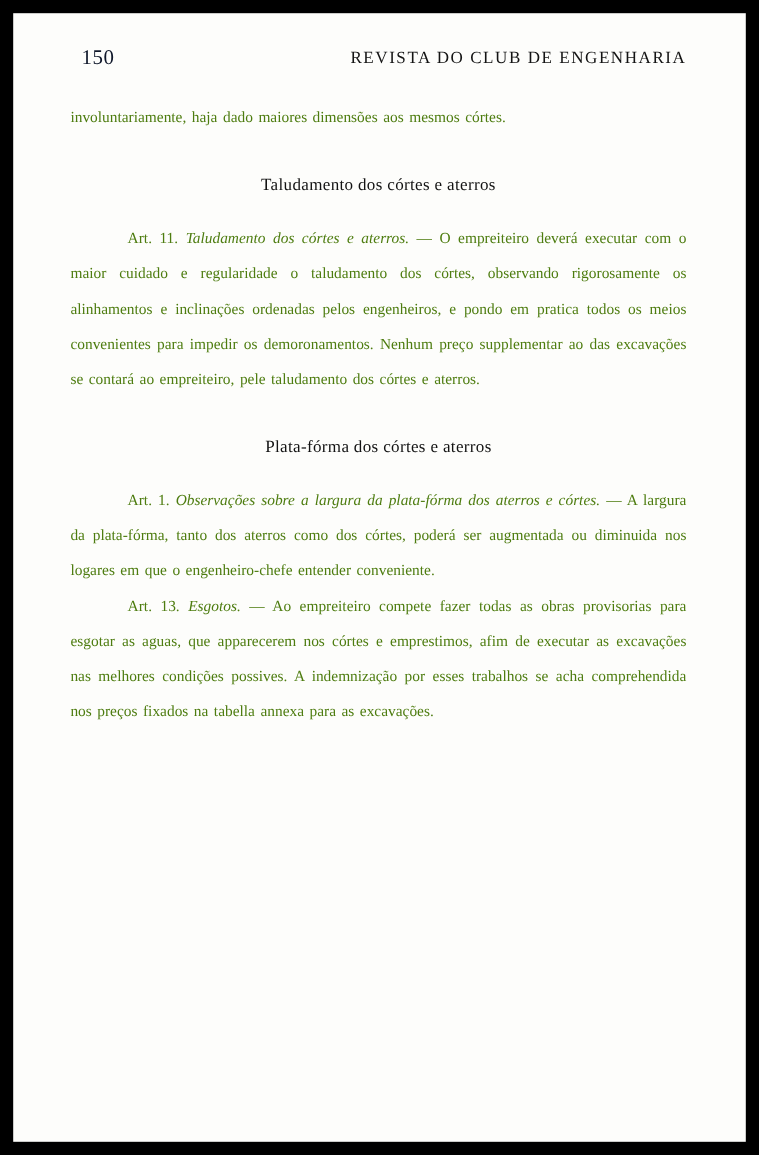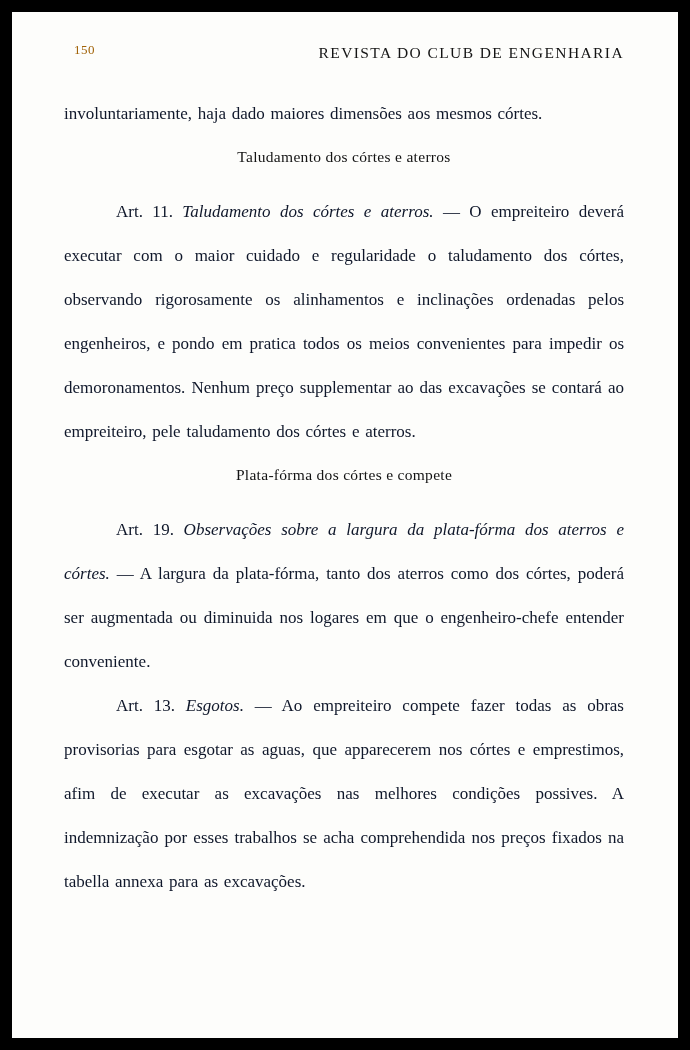--- a/index.html
+++ b/index.html
@@ -37,9 +37,9 @@
     position: absolute;
     left: 10px;
     top: 0;
-    font-size: 13px;
+    font-size: 19px;
     letter-spacing: 0.5px;
-    color: #a16207;
+    color: #0f172a;
     font-family: "Liberation Serif", serif;
   }
   .head-title {

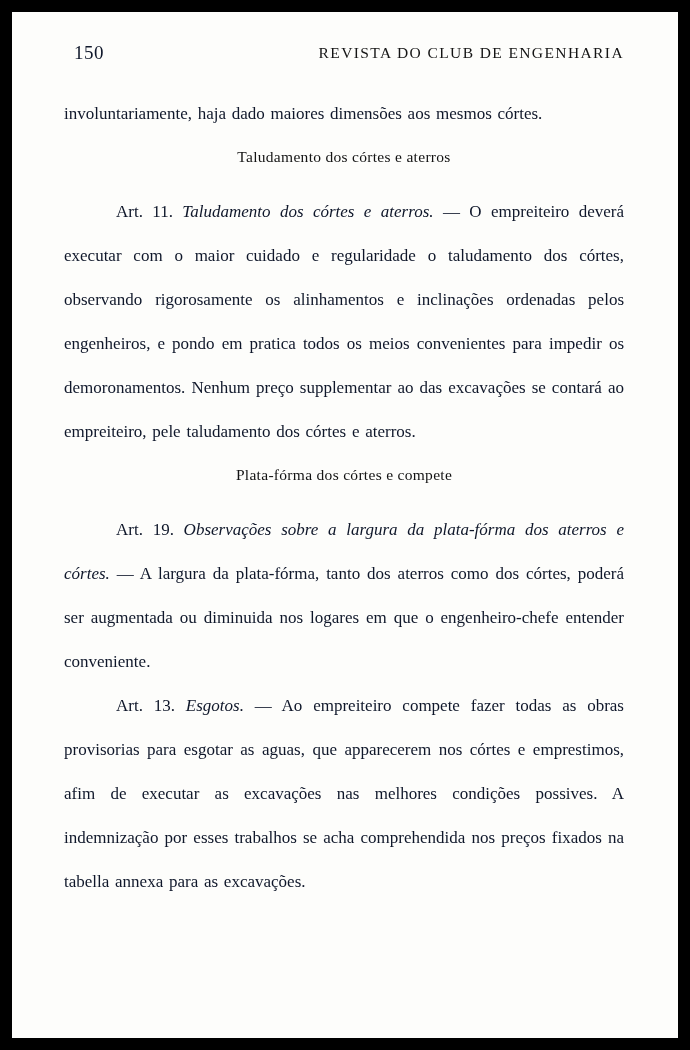--- a/index.html
+++ b/index.html
@@ -56,9 +56,9 @@
   }
   p.body {
     margin: 0 0 0 0;
-    font-size: 17px;
-    line-height: 44px;
-    color: #0f172a;
+    font-size: 14px;
+    line-height: 32px;
+    color: #4d7c0f;
     text-align: justify;
     text-align-last: left;
     word-spacing: 1.5px;

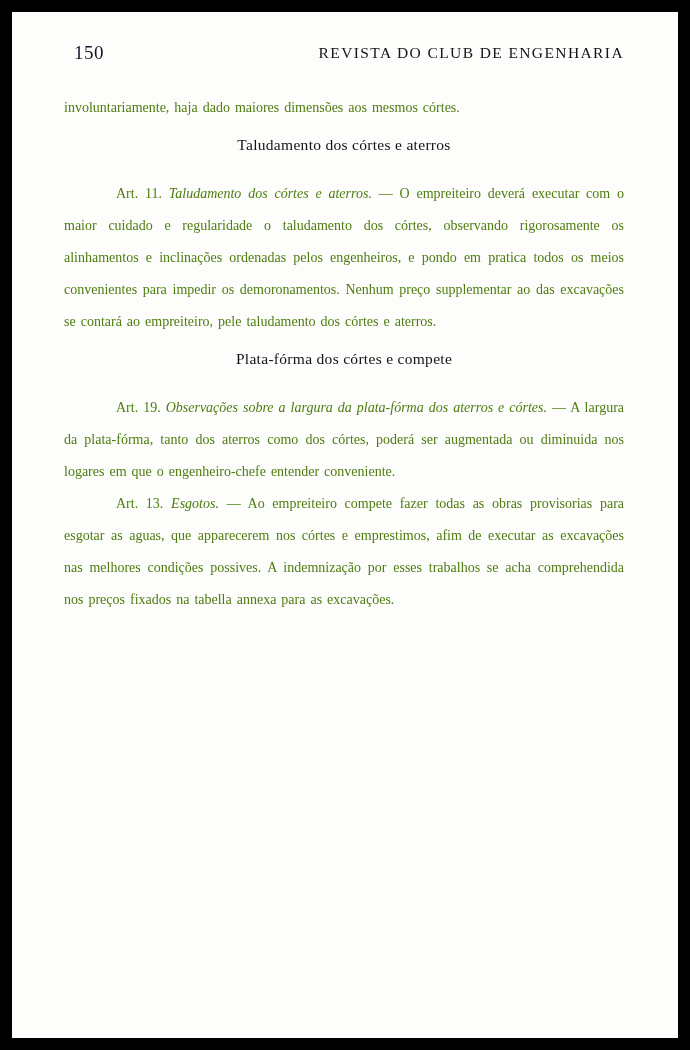--- a/index.html
+++ b/index.html
@@ -71,7 +71,7 @@
     font-size: 15.5px;
     line-height: 22px;
     color: #131313;
-    margin: 10px 0 22px 0;
+    margin: 34px 0 22px 0;
     letter-spacing: 0.3px;
   }
   em.ital {

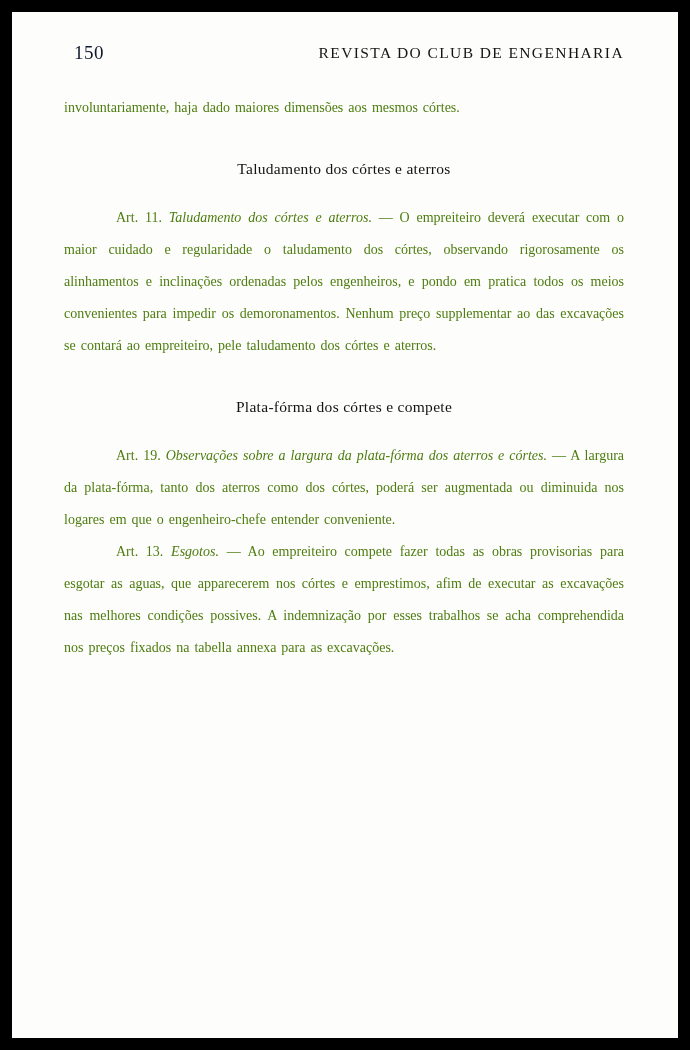--- a/index.html
+++ b/index.html
@@ -100,7 +100,7 @@
       <span>O empreiteiro deverá executar com o maior cuidado e regularidade o taludamento dos córtes, observando rigorosamente os alinhamentos e inclinações ordenadas pelos engenheiros, e pondo em pratica todos os meios convenientes para impedir os demoronamentos. Nenhum preço supplementar ao das excavações se contará ao empreiteiro, pele taludamento dos córtes e aterros.</span>
     </p>
 
-    <div class="subhead">Plata-fórma dos córtes e compete</div>
+    <div class="subhead">Plata-fórma dos córtes e aterros</div>
     <p class="body indent spaced2">
       <span>Art. 19.</span>
       <em class="ital">Observações sobre a largura da plata-fórma dos aterros e córtes.</em>

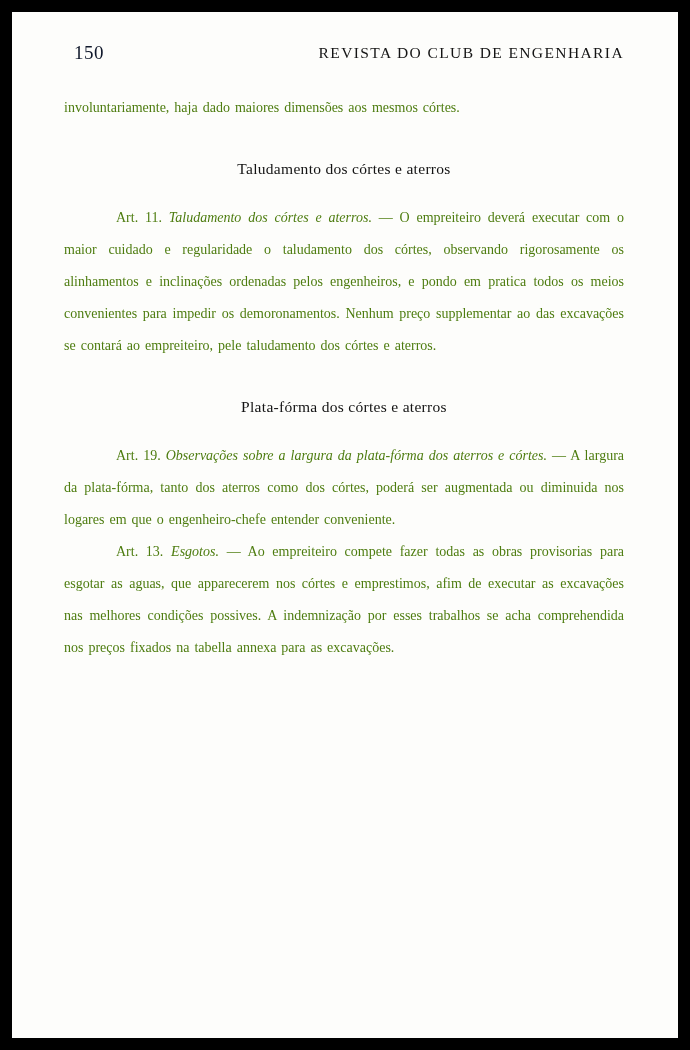--- a/index.html
+++ b/index.html
@@ -102,7 +102,7 @@
 
     <div class="subhead">Plata-fórma dos córtes e aterros</div>
     <p class="body indent spaced2">
-      <span>Art. 19.</span>
+      <span>Art. 1.</span>
       <em class="ital">Observações sobre a largura da plata-fórma dos aterros e córtes.</em>
       <span class="dash">—</span>
       <span>A largura da plata-fórma, tanto dos aterros como dos córtes, poderá ser augmentada ou diminuida nos logares em que o engenheiro-chefe entender conveniente.</span>

